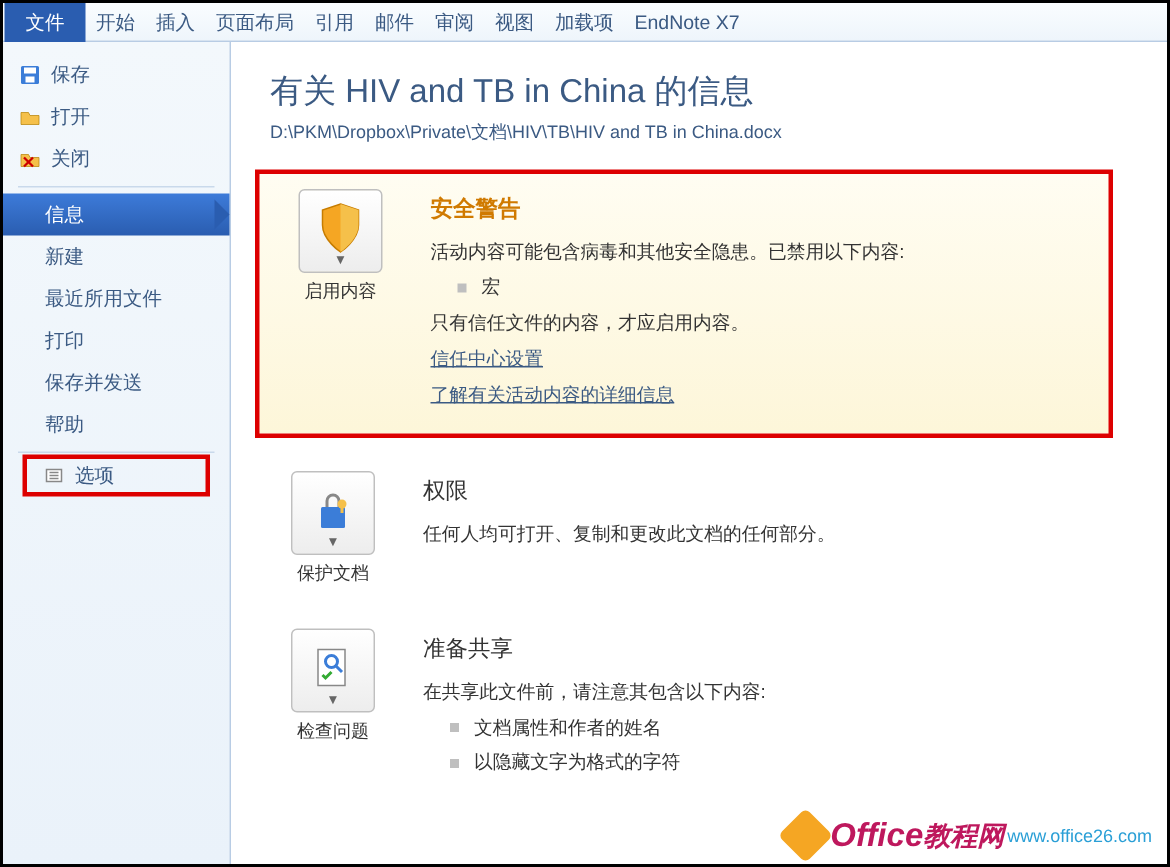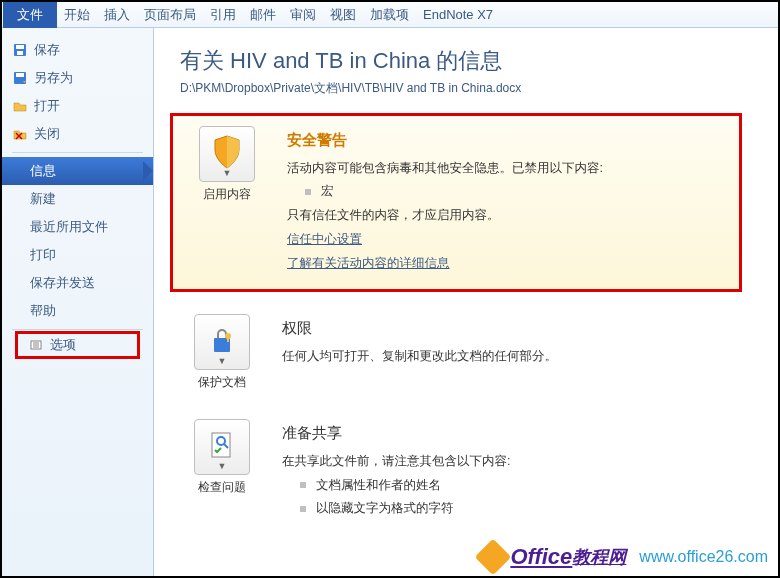--- a/index.html
+++ b/index.html
@@ -74,16 +74,6 @@
     <div class="side-item with-icon">
       <span class="side-icon">
           <svg width="14" height="14">
-            <rect x="1" y="1" width="12" height="12" fill="#3b7dd8" rx="1"></rect>
-            <rect x="3" y="2" width="8" height="4" fill="#fff"></rect>
-            <path d="M10 10 l3 0 l-1.5 2 z" fill="#f5a623"></path>
-          </svg>
-        </span>
-      <span>另存为</span>
-    </div>
-    <div class="side-item with-icon">
-      <span class="side-icon">
-          <svg width="14" height="14">
             <path d="M1 4 h5 l1 2 h6 v6 h-12 z" fill="#f5c04a" stroke="#b8860b" stroke-width="0.5"></path>
           </svg>
         </span>

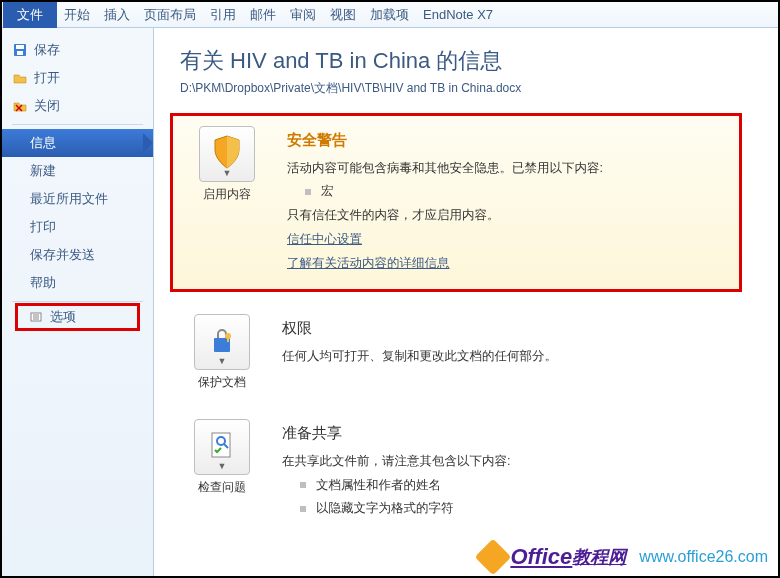--- a/index.html
+++ b/index.html
@@ -39,7 +39,7 @@
     .security-box { border: 3px solid #d00; padding: 10px 12px 14px 12px; margin: -6px 10px 22px -10px; background: linear-gradient(#fffdf2, #fdf6d9); }
     
     .watermark { position: absolute; right: 10px; bottom: 6px; font-size: 22px; font-weight: bold; font-style: italic; display: flex; align-items: center; }
-    .wm-red { color: #4c1d95; text-decoration: underline; }
+    .wm-red { color: #be185d; }
     .wm-blue { color: #2a9fd6; font-style: normal; font-weight: normal; font-size: 16px; margin-left: 13px; }
     .wm-icon { width: 26px; height: 26px; background: #f5a623; border-radius: 4px; margin-right: 4px; transform: rotate(45deg); }
   </style>

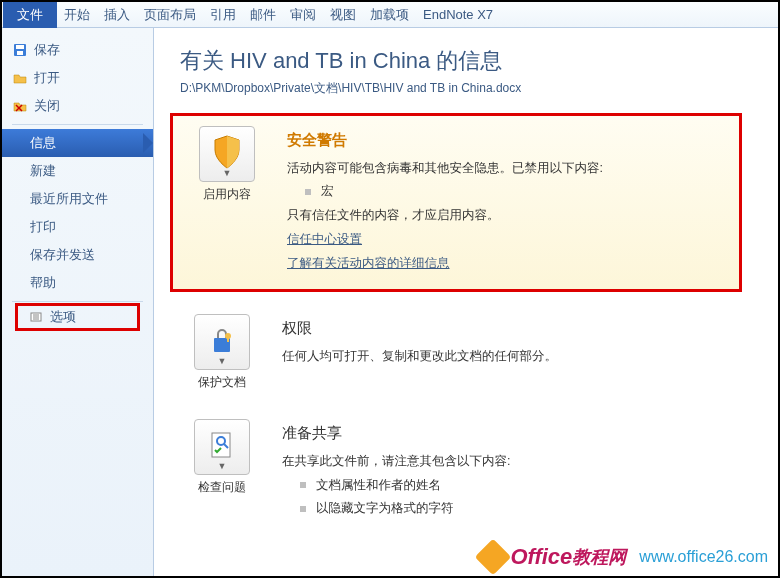--- a/index.html
+++ b/index.html
@@ -40,7 +40,7 @@
     
     .watermark { position: absolute; right: 10px; bottom: 6px; font-size: 22px; font-weight: bold; font-style: italic; display: flex; align-items: center; }
     .wm-red { color: #be185d; }
-    .wm-blue { color: #2a9fd6; font-style: normal; font-weight: normal; font-size: 16px; margin-left: 13px; }
+    .wm-blue { color: #2a9fd6; font-style: normal; font-weight: normal; font-size: 12px; margin-left: 2px; }
     .wm-icon { width: 26px; height: 26px; background: #f5a623; border-radius: 4px; margin-right: 4px; transform: rotate(45deg); }
   </style>
 </head>

